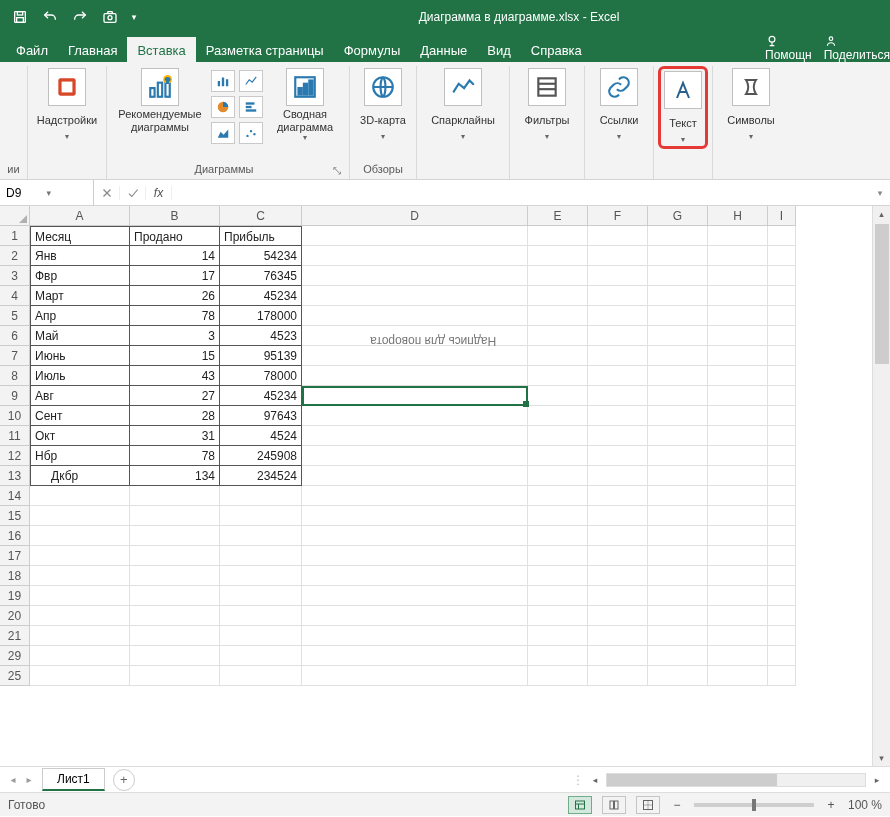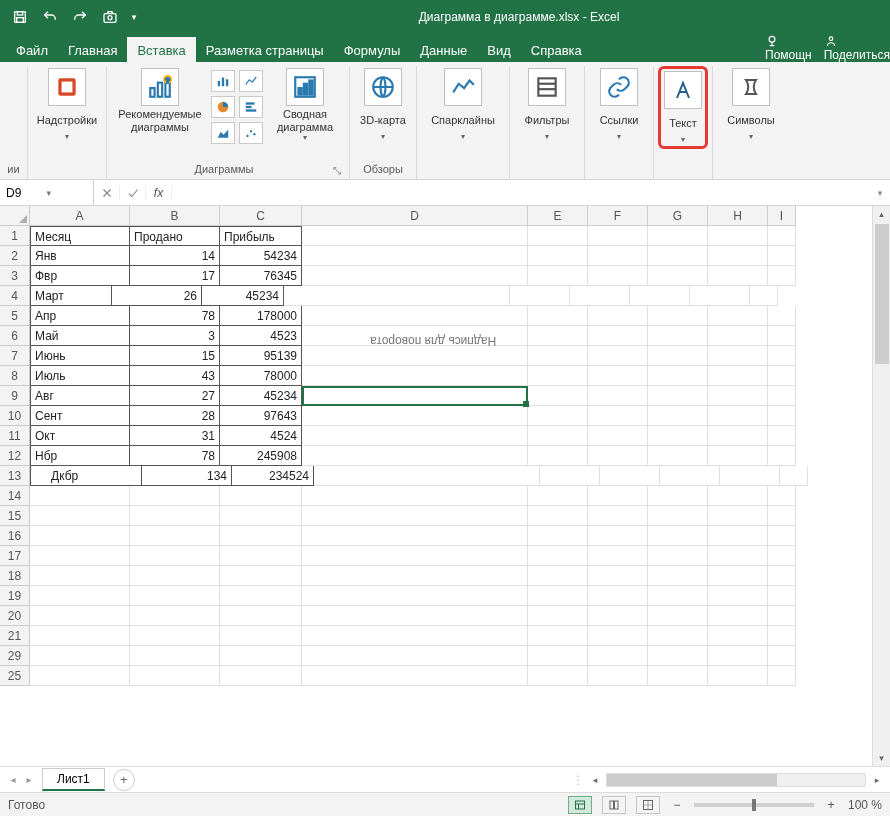--- a/index.html
+++ b/index.html
@@ -427,7 +427,7 @@
       </div>
       <div class="row">
         <div class="rowhead">4</div>
-        <div class="cell c0" style="width: 82px; border-right: 1px solid rgb(85, 85, 85); border-bottom: 1px solid rgb(85, 85, 85); border-left: 1px solid rgb(85, 85, 85);">Март</div>
+        <div class="cell c0" style="width: 100px; border-right: 1px solid rgb(85, 85, 85); border-bottom: 1px solid rgb(85, 85, 85); border-left: 1px solid rgb(85, 85, 85);">Март</div>
         <div class="cell c1 num" style="width: 90px; border-right: 1px solid rgb(85, 85, 85); border-bottom: 1px solid rgb(85, 85, 85);">26</div>
         <div class="cell c2 num" style="width: 82px; border-right: 1px solid rgb(85, 85, 85); border-bottom: 1px solid rgb(85, 85, 85);">45234</div>
         <div class="cell c3" style="width: 226px;"></div>

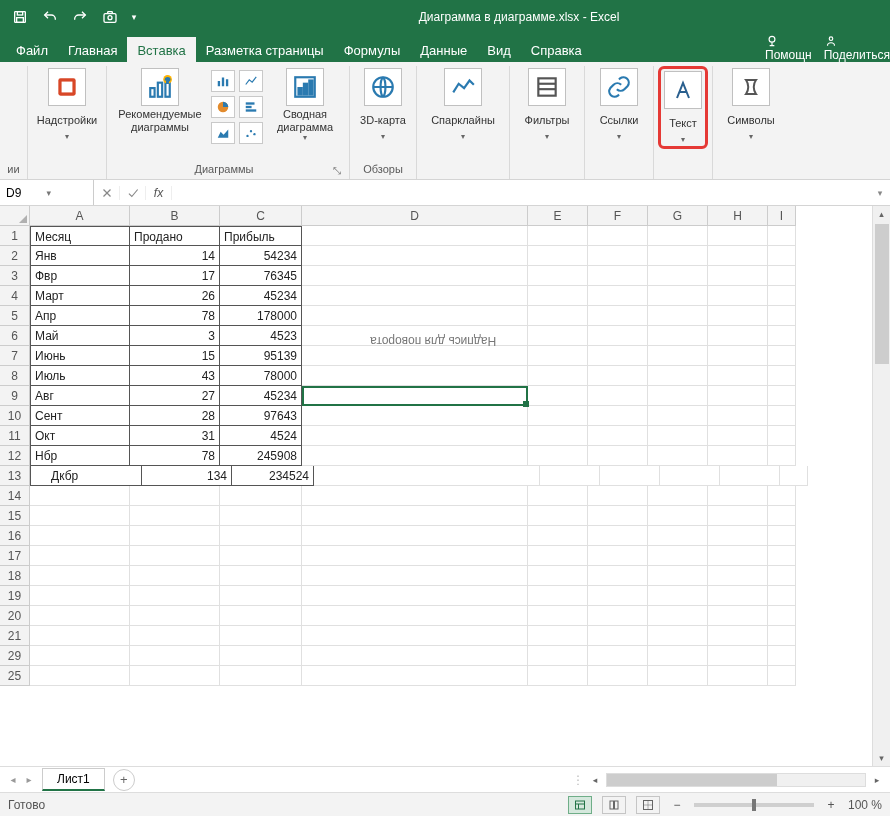--- a/index.html
+++ b/index.html
@@ -535,7 +535,7 @@
       </div>
       <div class="row">
         <div class="rowhead">13</div>
-        <div class="cell c0" style="width: 112px; border-right: 1px solid rgb(85, 85, 85); border-bottom: 1px solid rgb(85, 85, 85); border-left: 1px solid rgb(85, 85, 85); padding-left: 20px;">Дкбр</div>
+        <div class="cell c0" style="width: 100px; border-right: 1px solid rgb(85, 85, 85); border-bottom: 1px solid rgb(85, 85, 85); border-left: 1px solid rgb(85, 85, 85); padding-left: 20px;">Дкбр</div>
         <div class="cell c1 num" style="width: 90px; border-right: 1px solid rgb(85, 85, 85); border-bottom: 1px solid rgb(85, 85, 85);">134</div>
         <div class="cell c2 num" style="width: 82px; border-right: 1px solid rgb(85, 85, 85); border-bottom: 1px solid rgb(85, 85, 85);">234524</div>
         <div class="cell c3" style="width: 226px;"></div>

